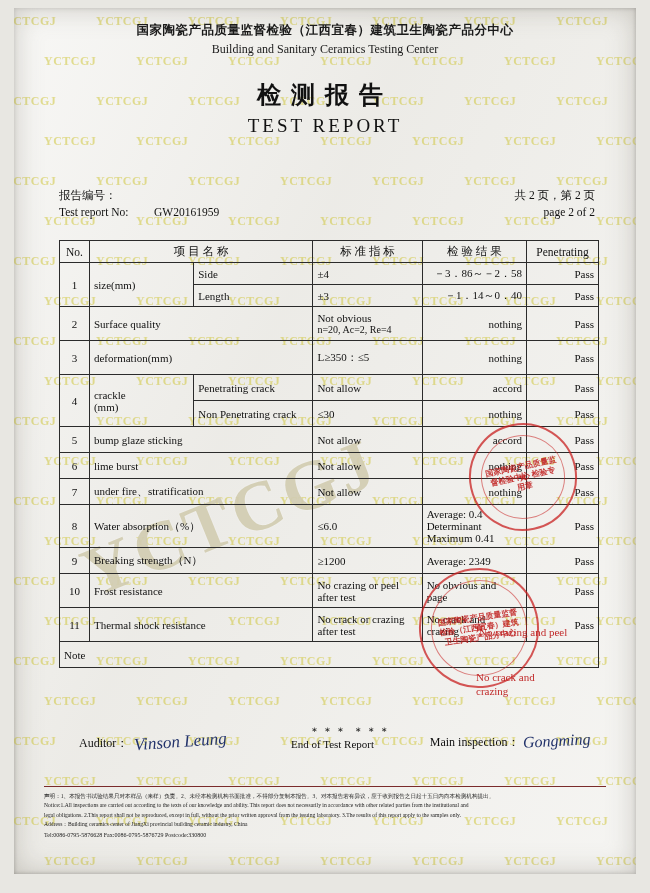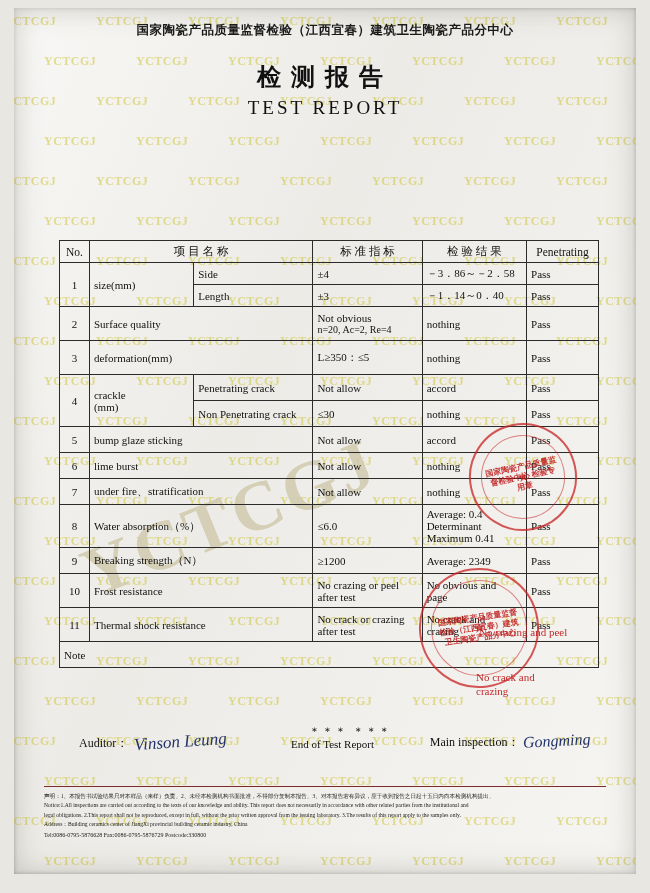--- a/index.html
+++ b/index.html
@@ -409,6 +409,7 @@
 
       <div class="hdr">
         <div class="cn">国家陶瓷产品质量监督检验（江西宜春）建筑卫生陶瓷产品分中心</div>
+        <div class="en2">Building and Sanitary Ceramics Testing Center</div>
       </div>
 
       <div class="title-cn">检测报告</div>

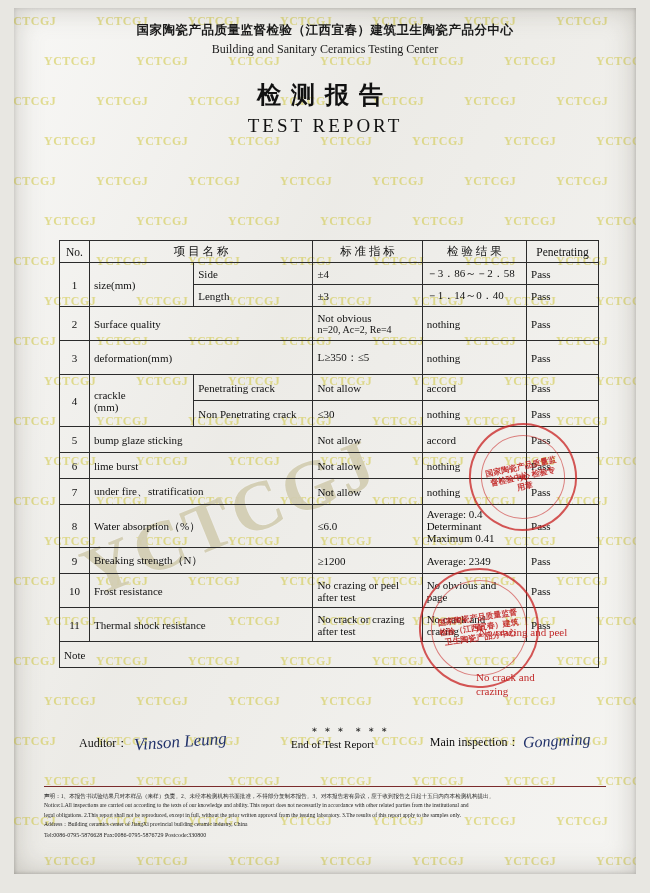--- a/index.html
+++ b/index.html
@@ -415,6 +415,17 @@
       <div class="title-cn">检测报告</div>
       <div class="title-en">TEST REPORT</div>
 
+      <div class="meta">
+        <div class="row">
+          <span class="lbl">报告编号：</span>
+          <span class="right2">共 2 页，第 2 页</span>
+        </div>
+        <div class="row">
+          <span class="lbl">Test report No:</span>
+          <span class="val">GW20161959</span>
+          <span class="right2">page 2 of  2</span>
+        </div>
+      </div>
 
       <table class="report">
         <thead>

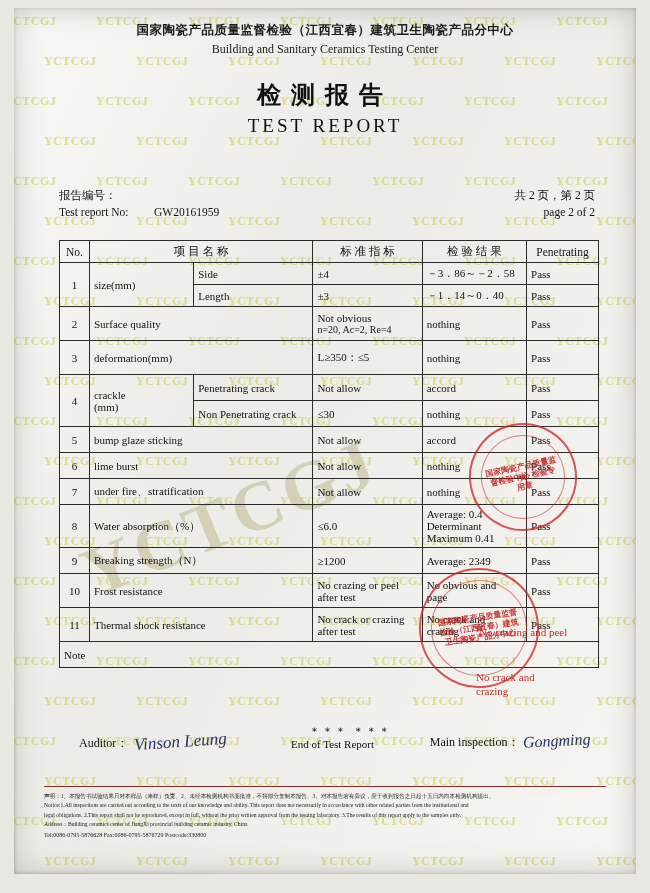--- a/index.html
+++ b/index.html
@@ -131,7 +131,7 @@
   .c-std { width: 110px; }
   .c-res { width: 105px; text-align:center; }
   .c-det { width: 72px; text-align:center; }
-  .ctr { text-align:left; }
+  .ctr { text-align:right; }
   .sub-a { width: 78px; padding-left:6px;}
   .small { font-size: 10px; }
   .cell-pad { padding-left: 6px; }

